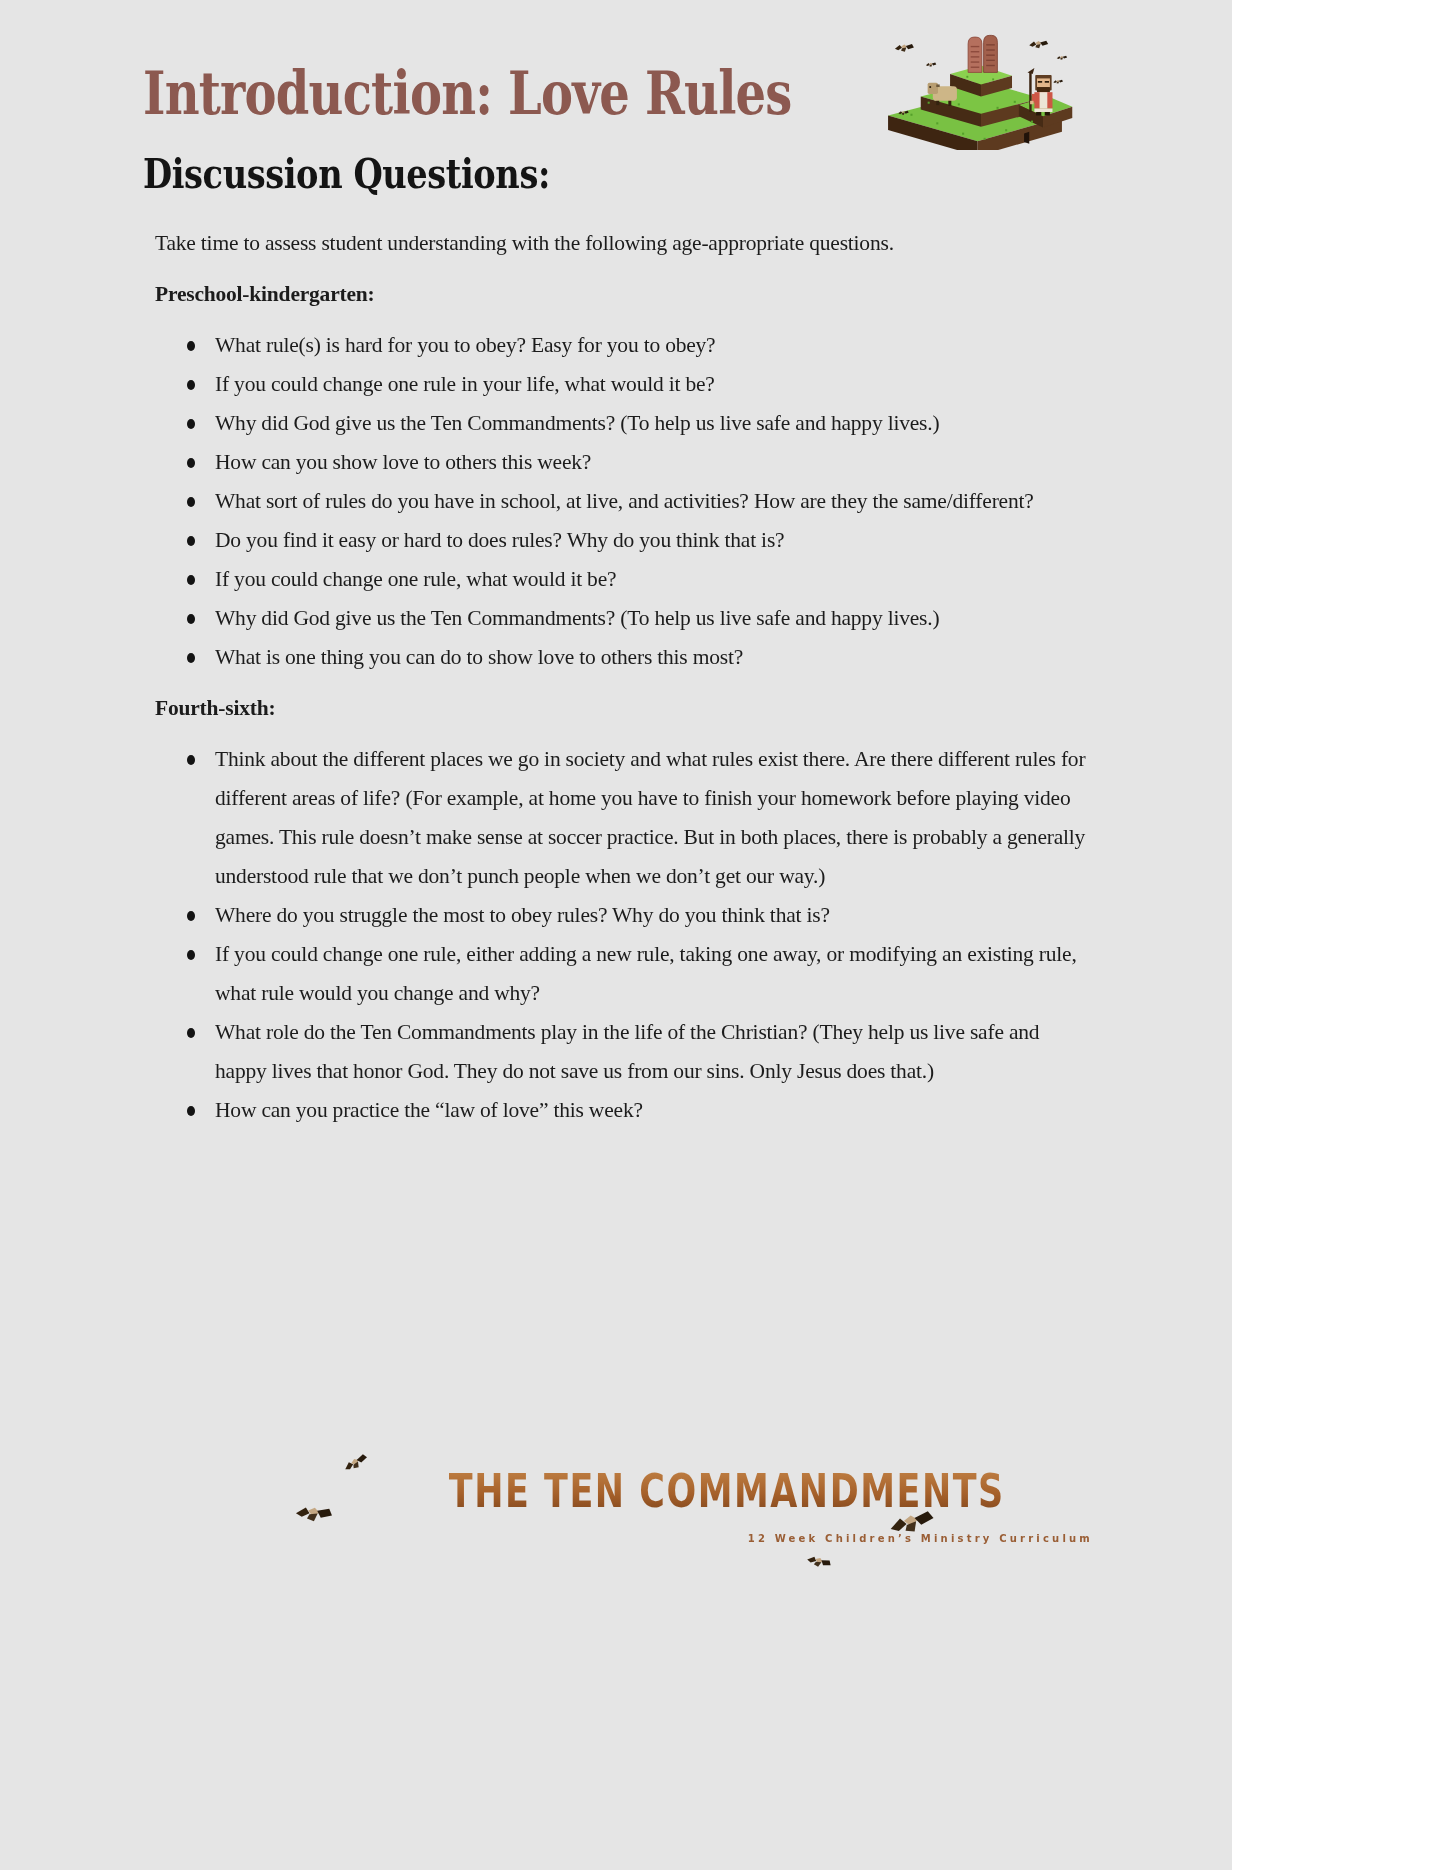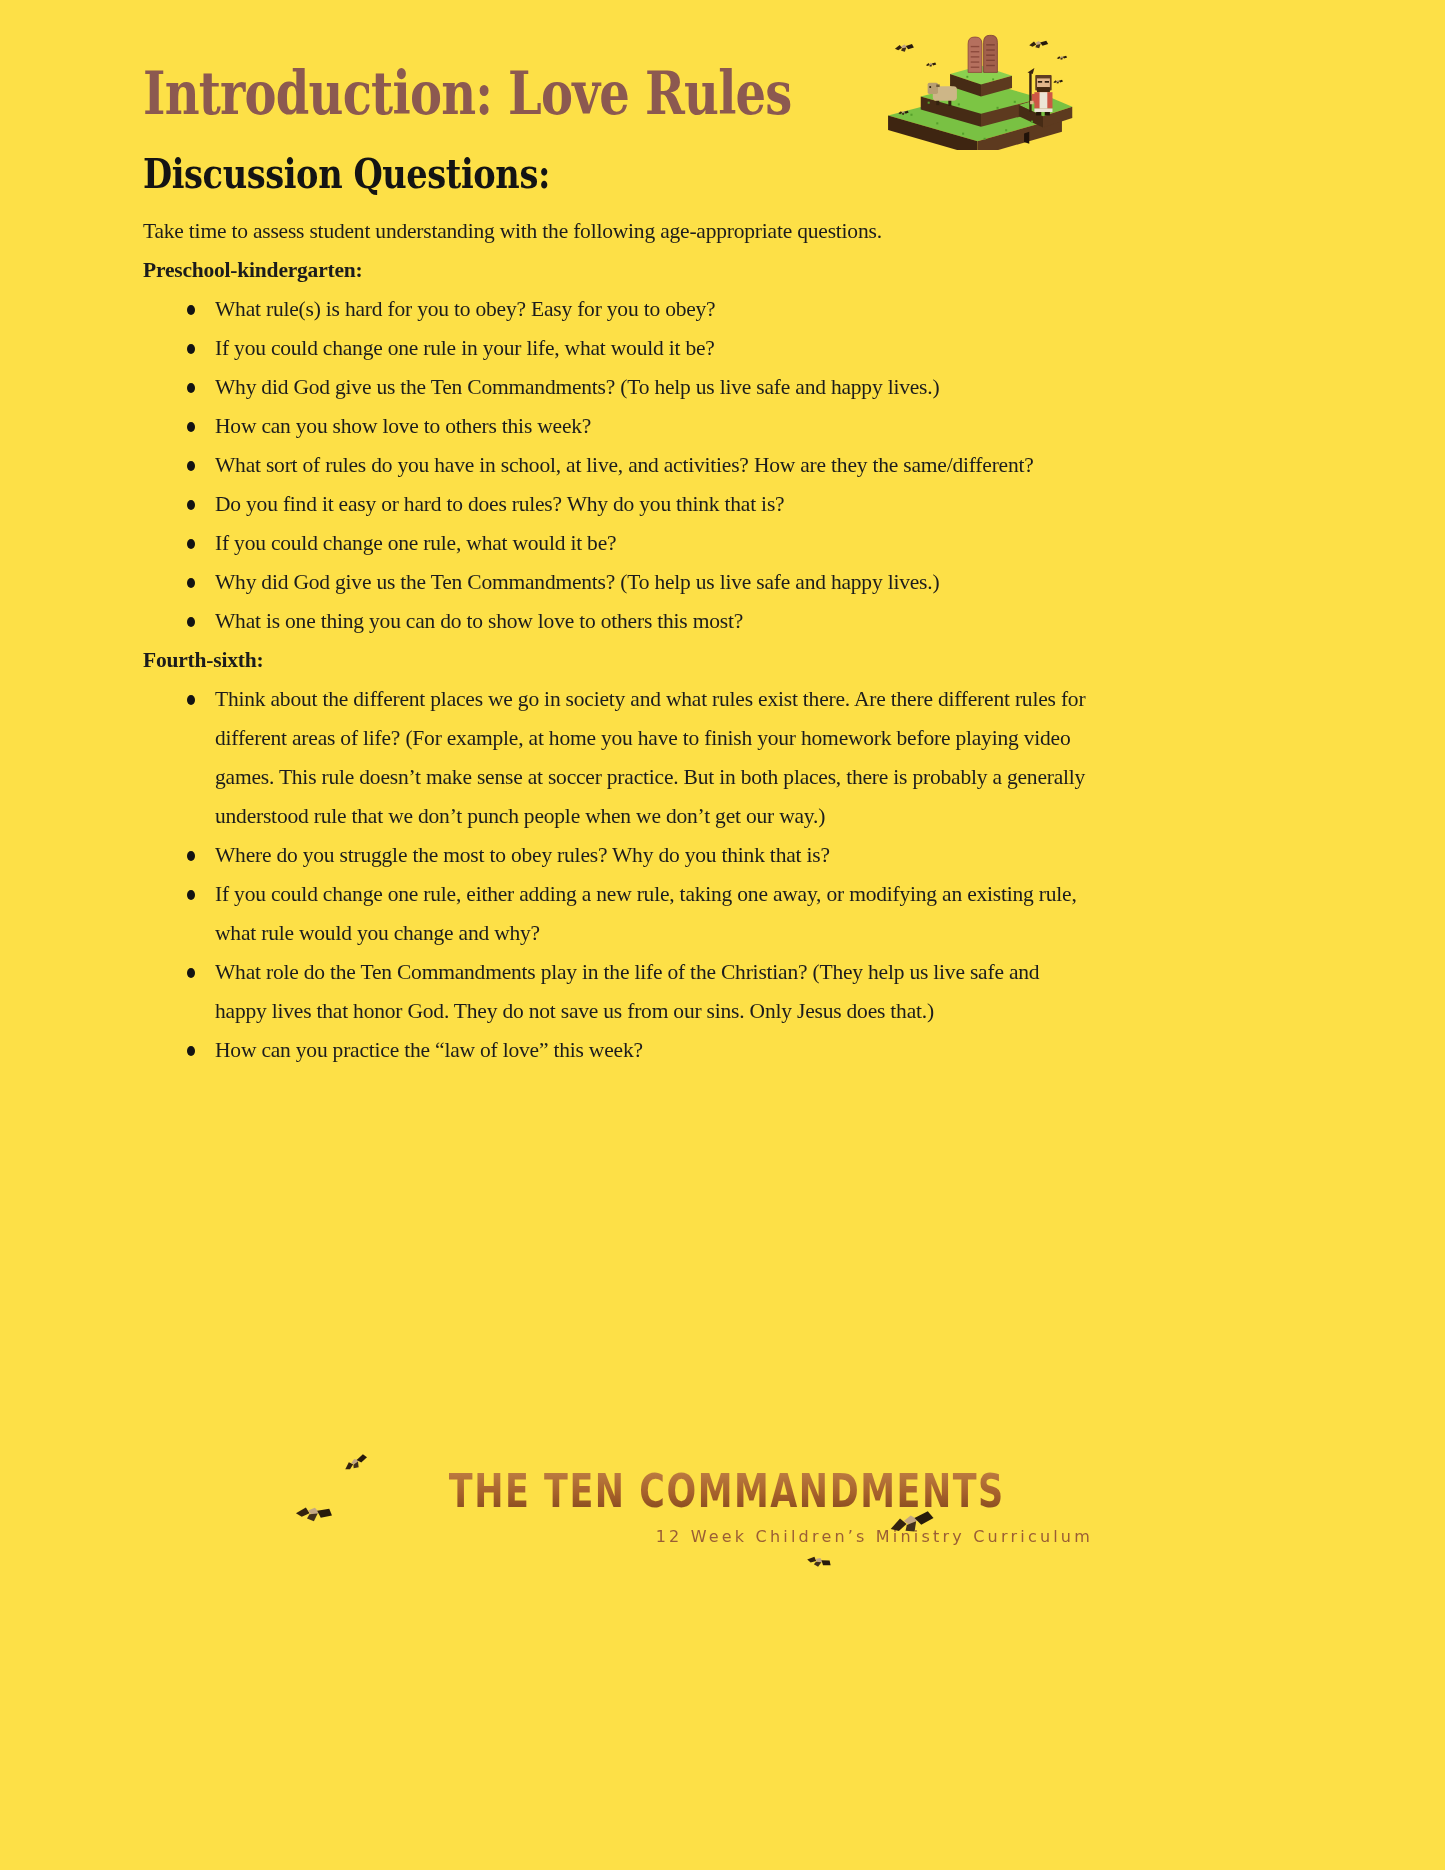--- a/index.html
+++ b/index.html
@@ -5,9 +5,9 @@
   html, body { margin: 0; padding: 0; background: #ffffff; }
   .page {
     position: relative;
-    width: 1445px;
+    width: 1232px;
     height: 1870px;
-    background: #fde047;
+    background: #e5e5e5;
     overflow: hidden;
     font-family: "Liberation Serif", serif;
   }

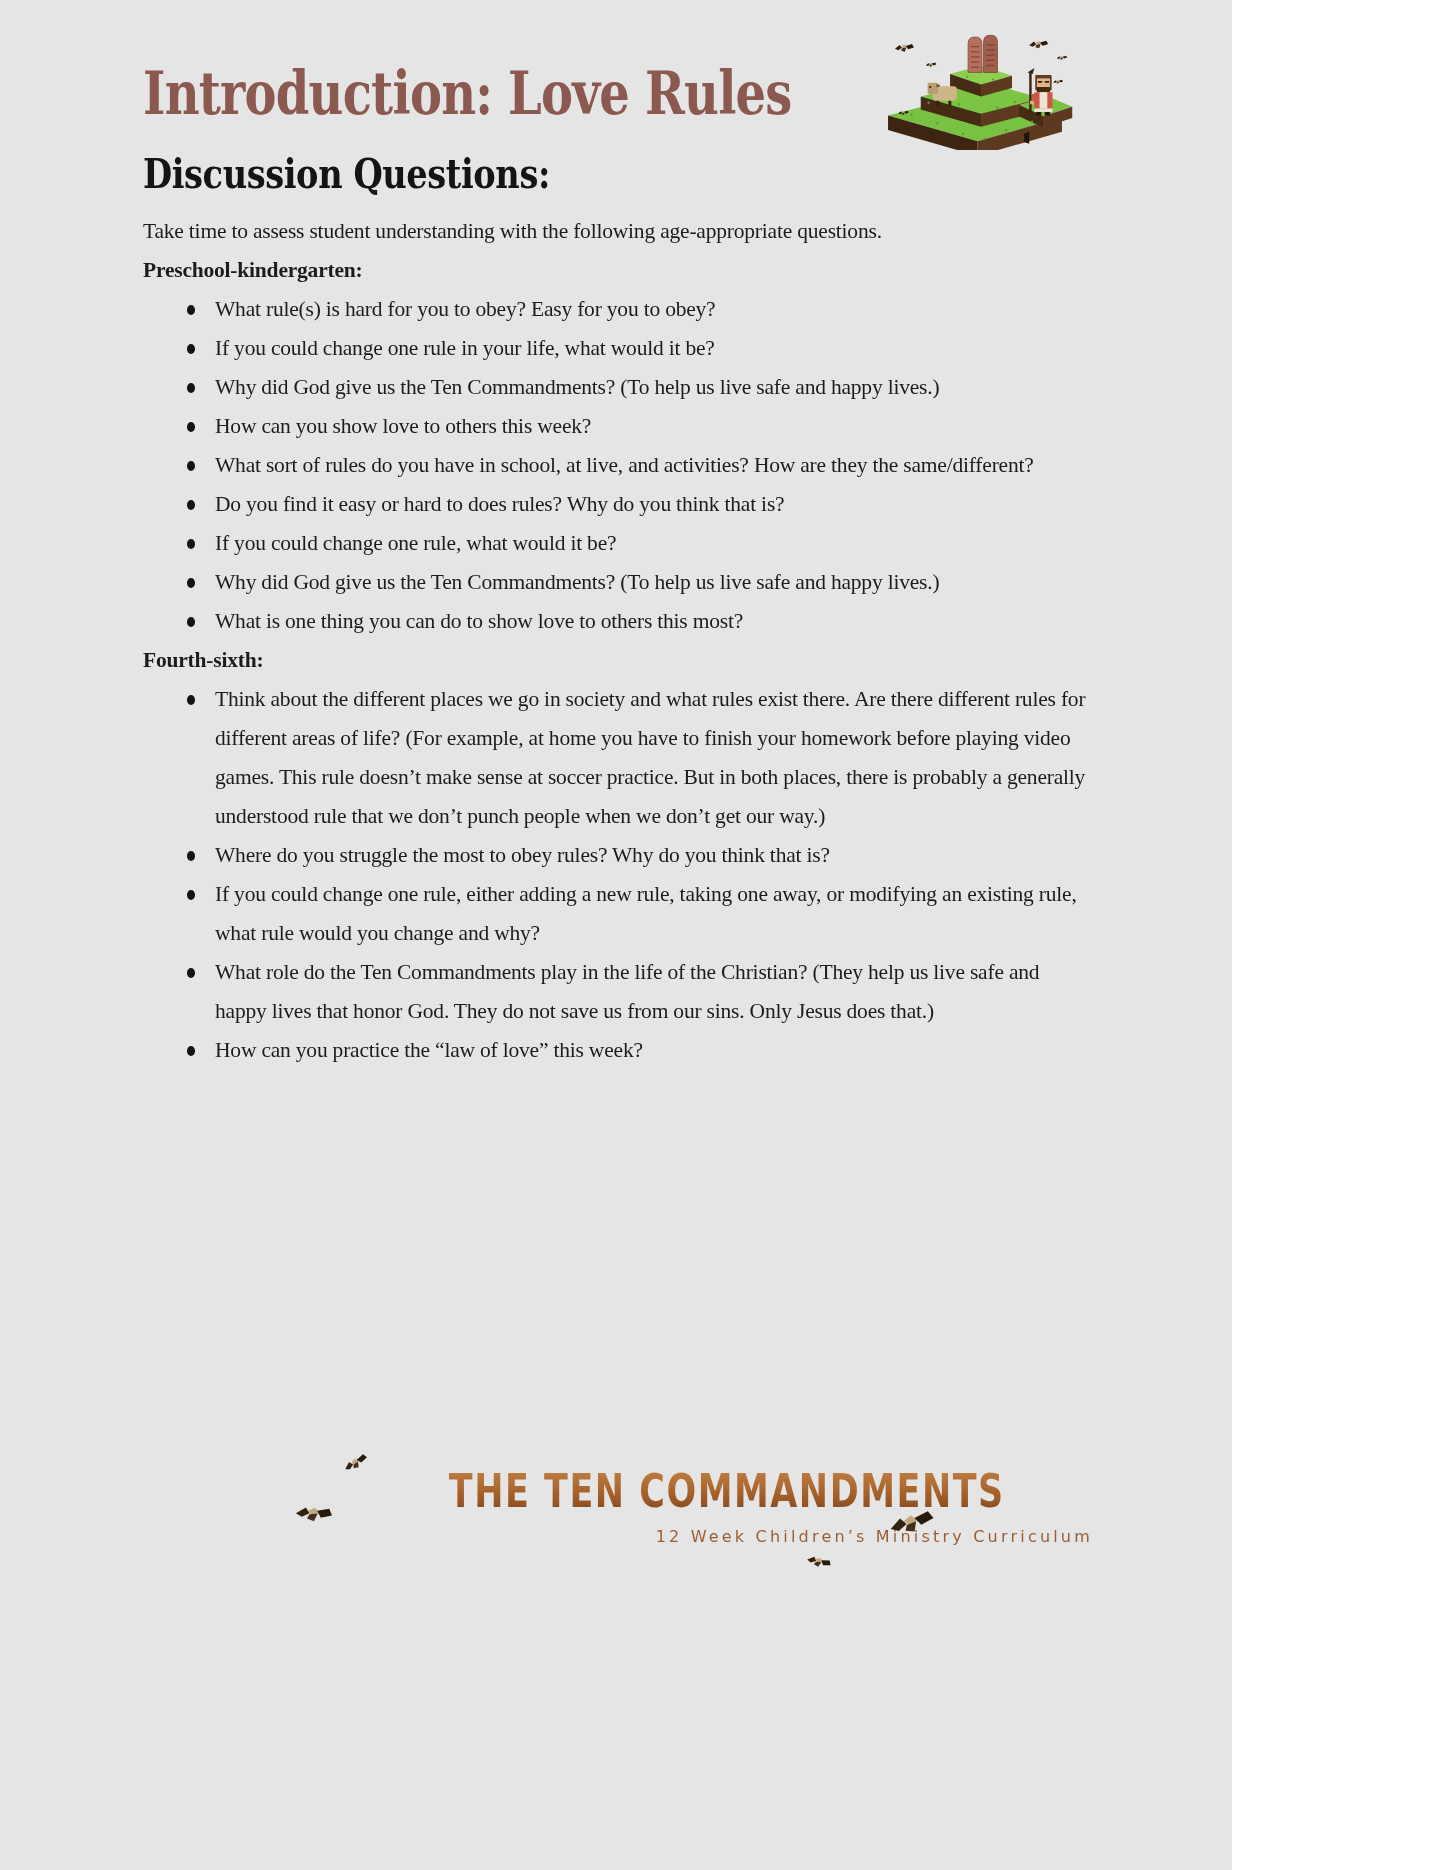--- a/index.html
+++ b/index.html
@@ -55,7 +55,7 @@
     color: #1c1c1c;
     letter-spacing: -0.2px;
   }
-  .content p { margin: 0; }
+  .content p { margin: 12px; }
   .group-label { font-weight: bold; }
   .qlist { margin: 0; padding: 0; list-style: none; }
   .qlist li { position: relative; padding-left: 72px; }

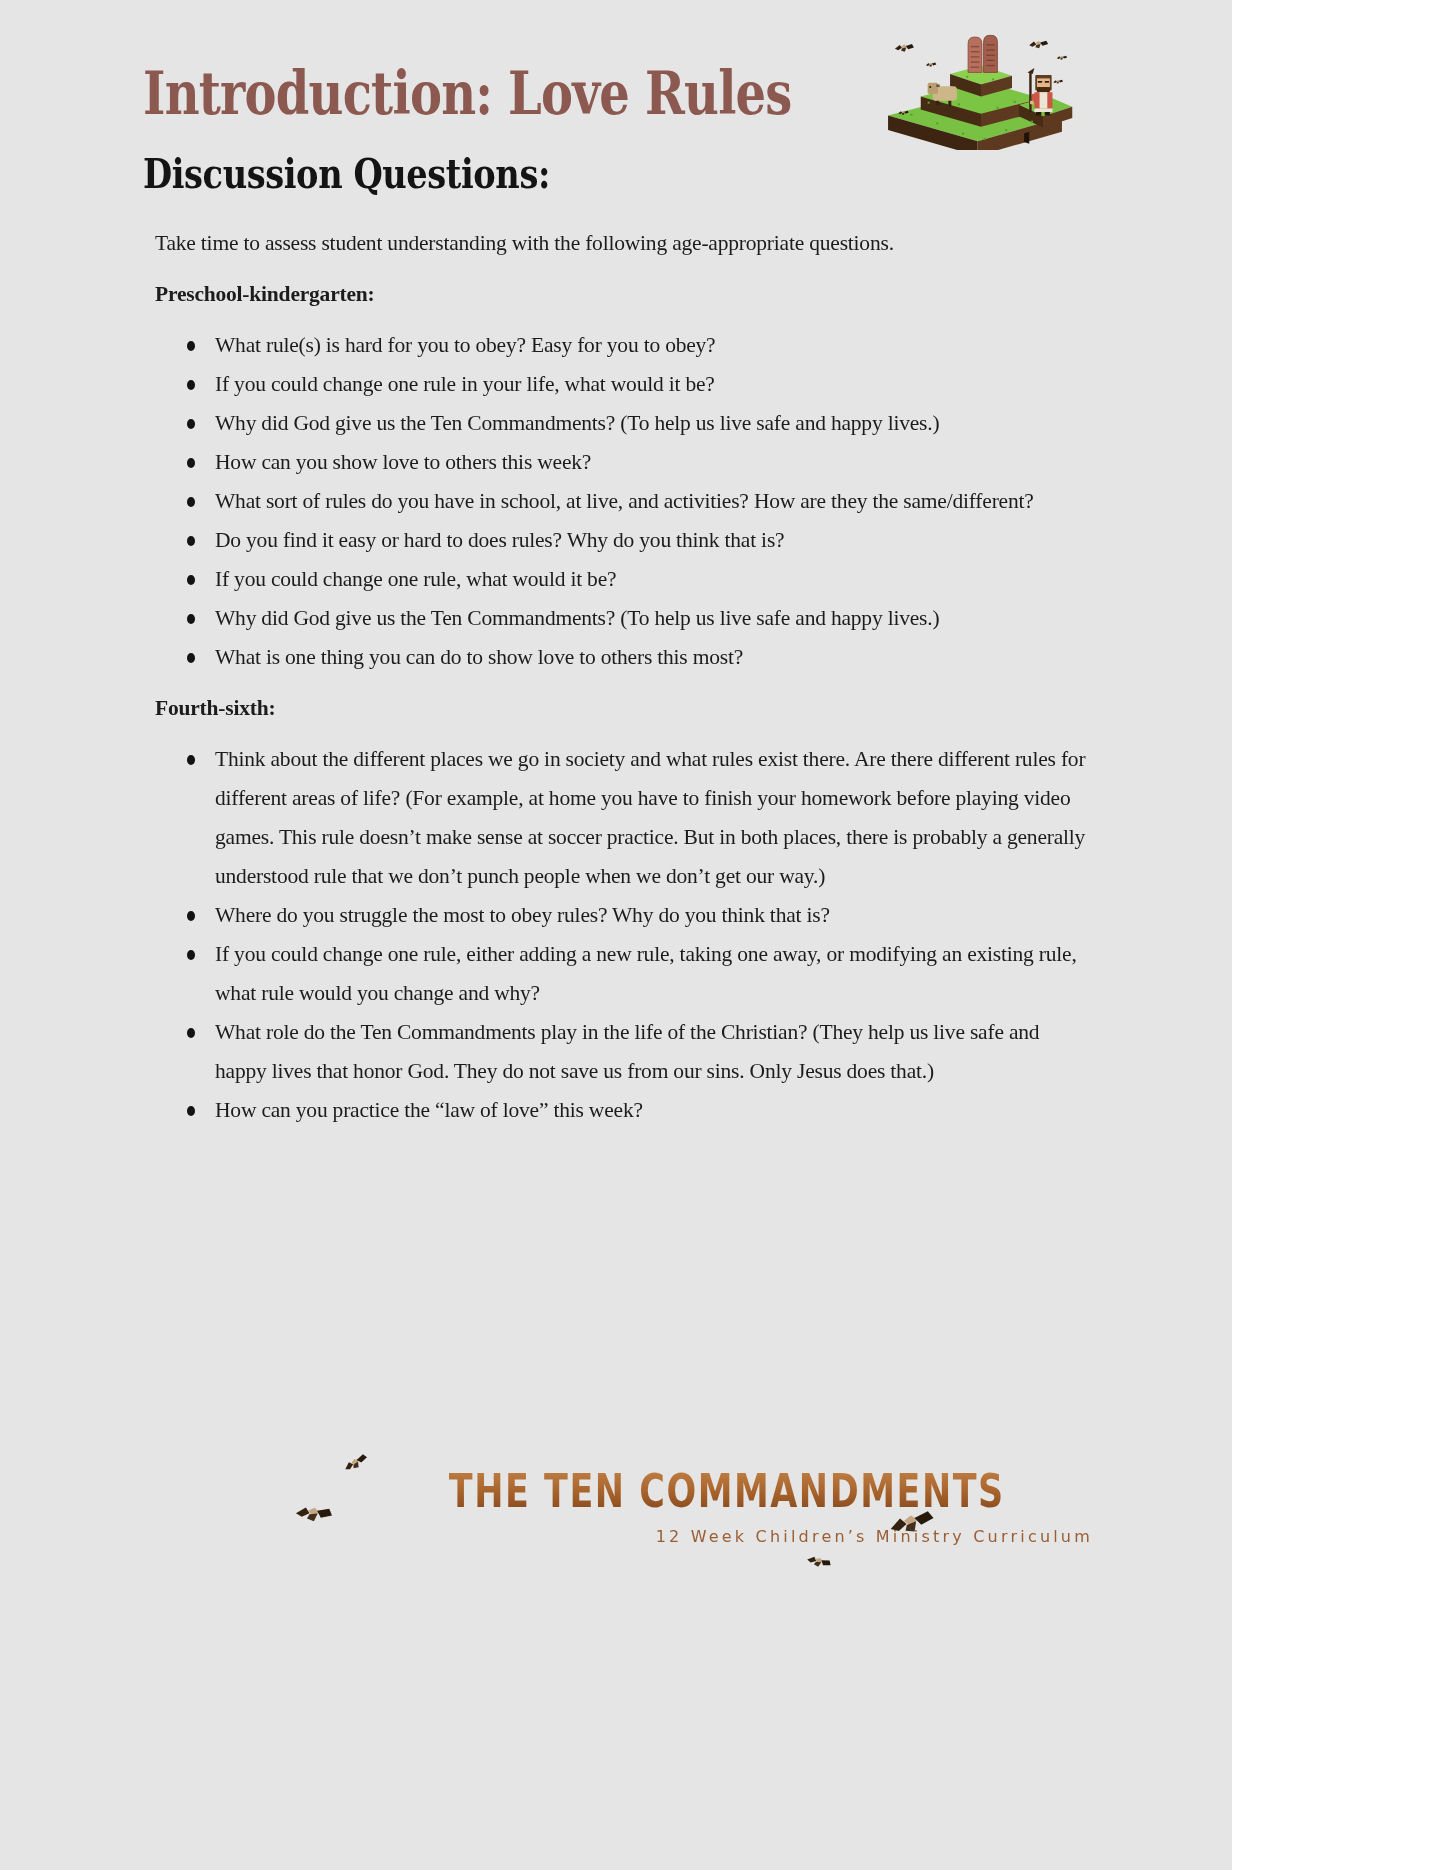--- a/index.html
+++ b/index.html
@@ -105,10 +105,10 @@
     -webkit-text-fill-color: transparent;
   }
   .footer-tagline {
-    margin-top: 10px;
+    margin-top: 16px;
     font-family: "DejaVu Sans", sans-serif;
-    font-weight: normal;
-    font-size: 16px;
+    font-weight: bold;
+    font-size: 10px;
     letter-spacing: 3.2px;
     color: #9a5e35;
     white-space: nowrap;

